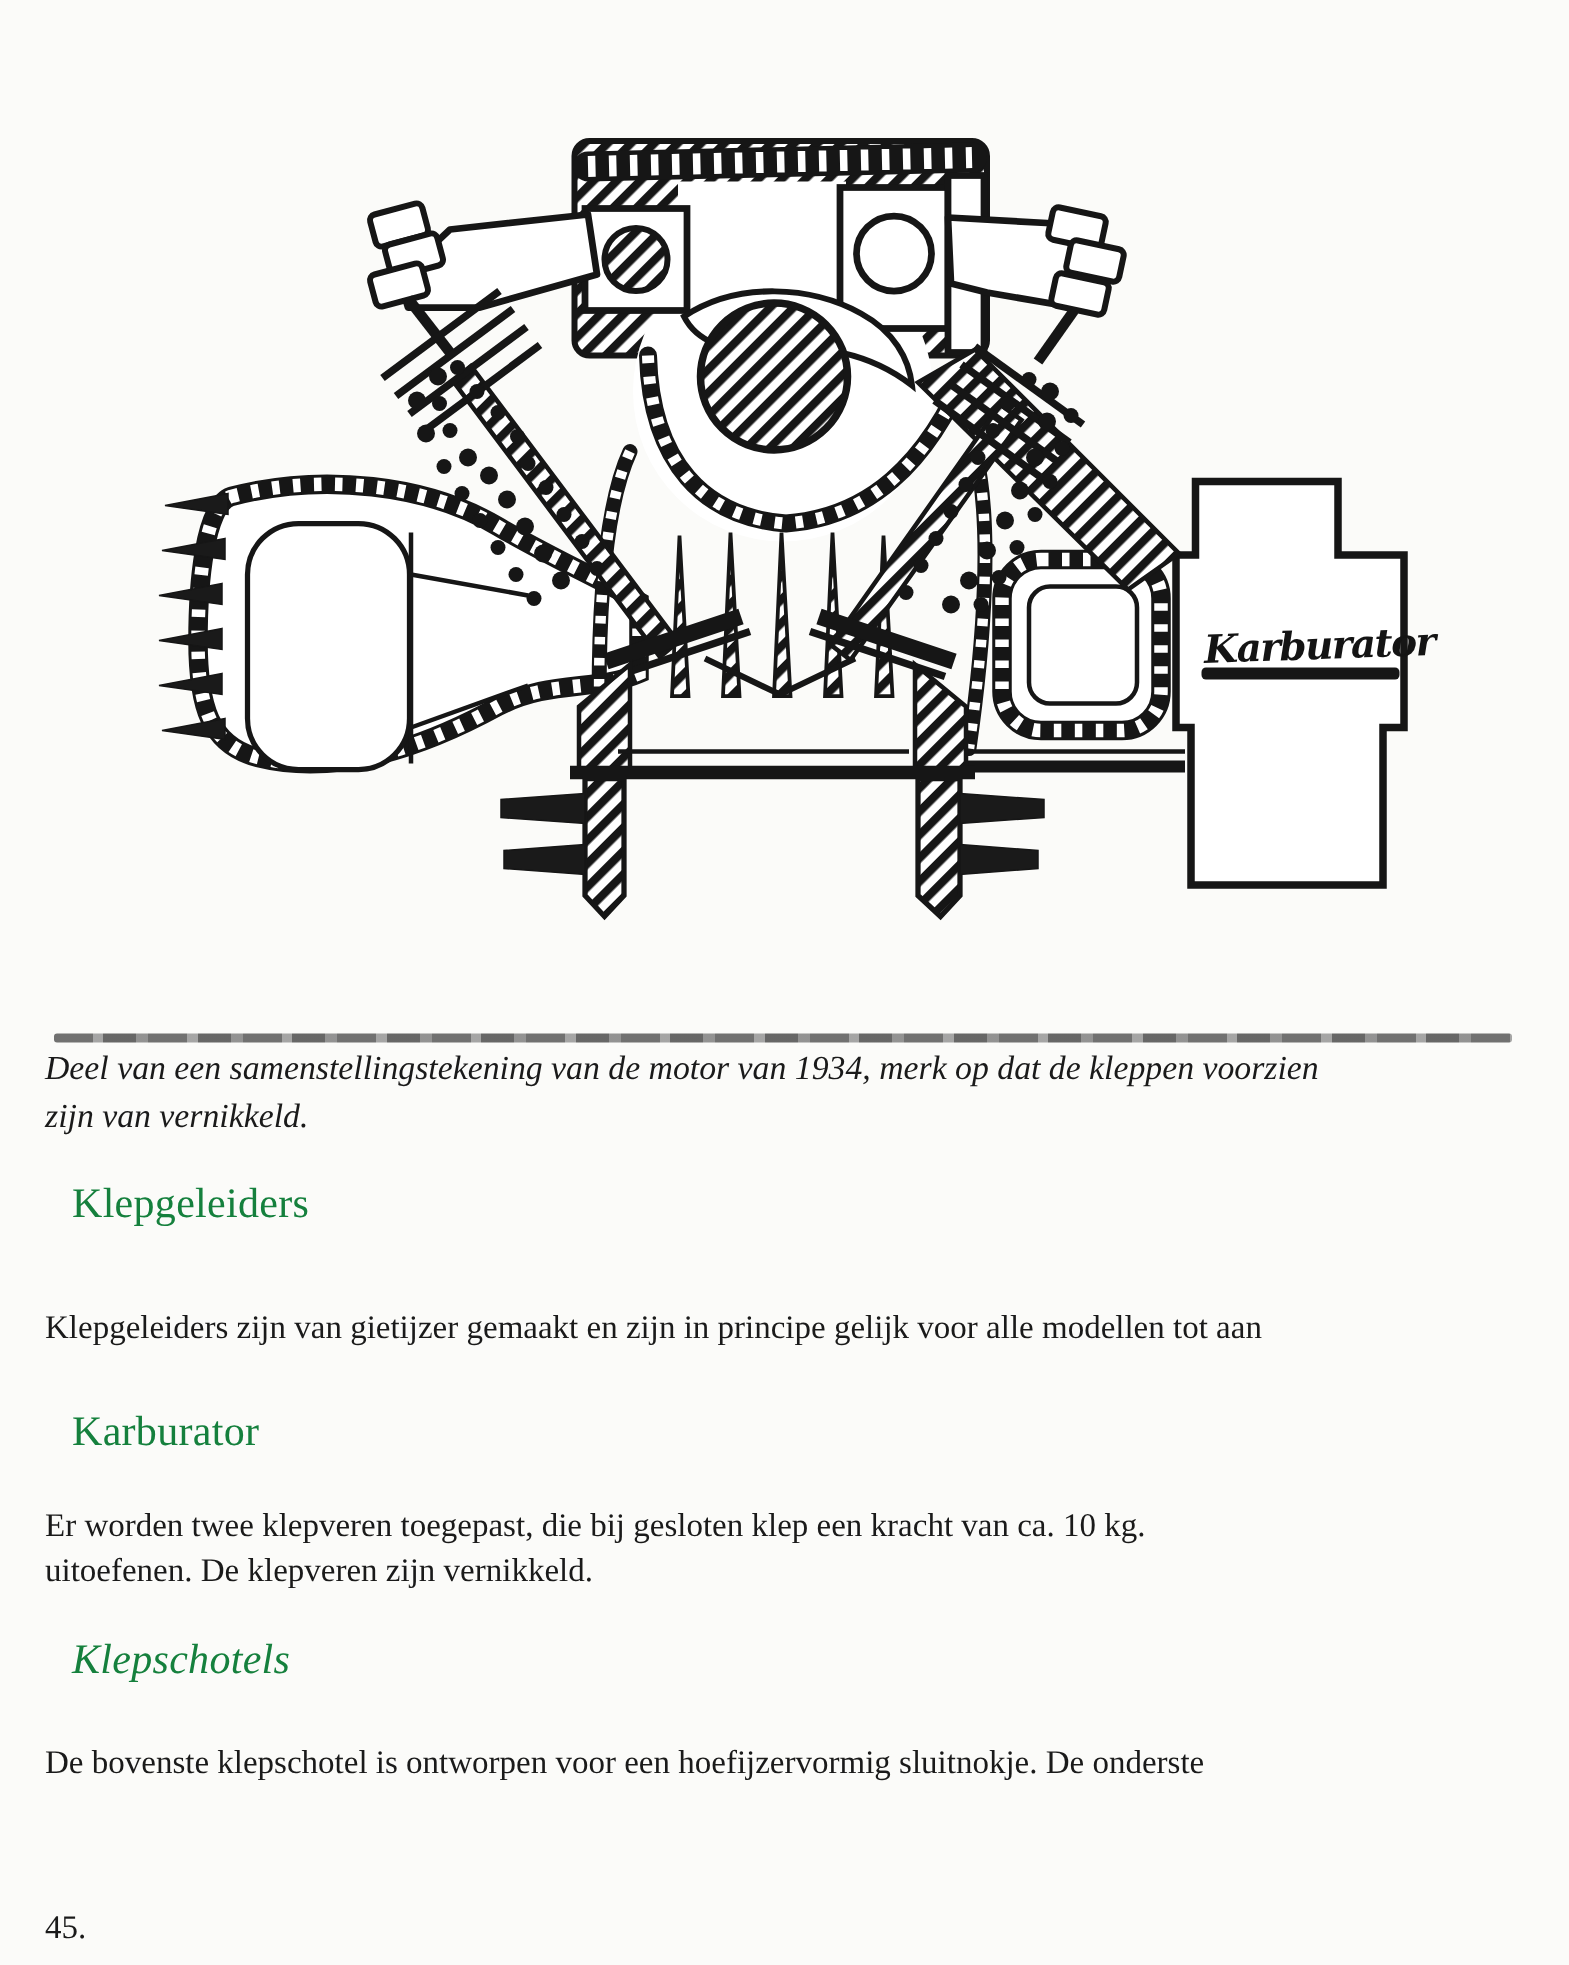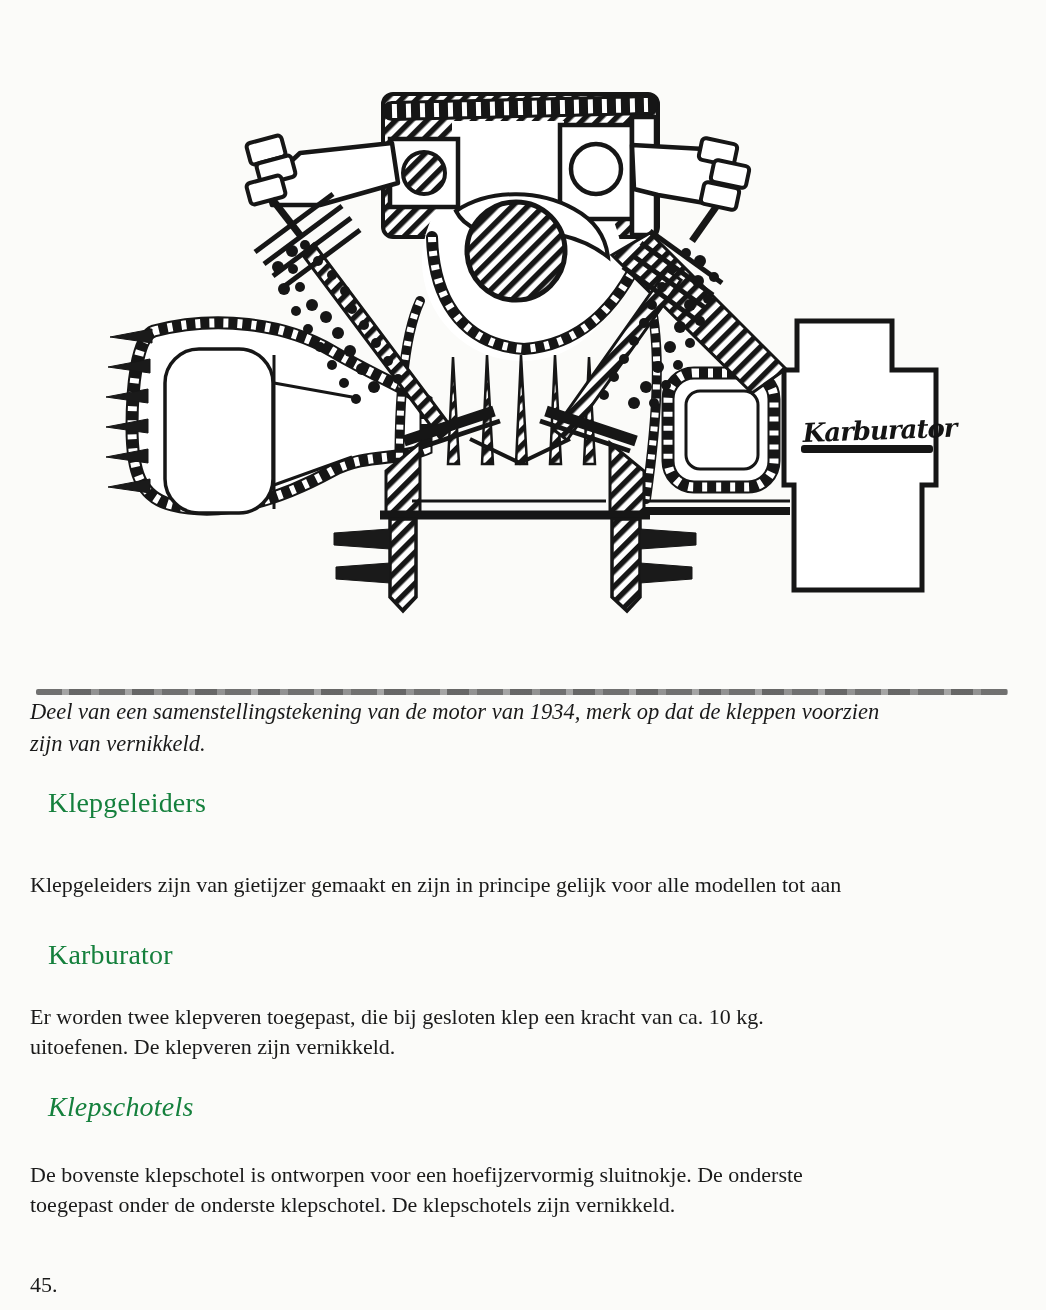--- a/index.html
+++ b/index.html
@@ -250,7 +250,6 @@
 <div class="abs heading" id="h-3">Klepschotels</div>
 <div class="abs para" id="p-3">
   <div>De bovenste klepschotel is ontworpen voor een hoefijzervormig sluitnokje. De onderste</div>
-  <div>toegepast onder de onderste klepschotel. De klepschotels zijn vernikkeld.</div>
 </div>
 
 <div class="abs" id="page-number">45.</div>

